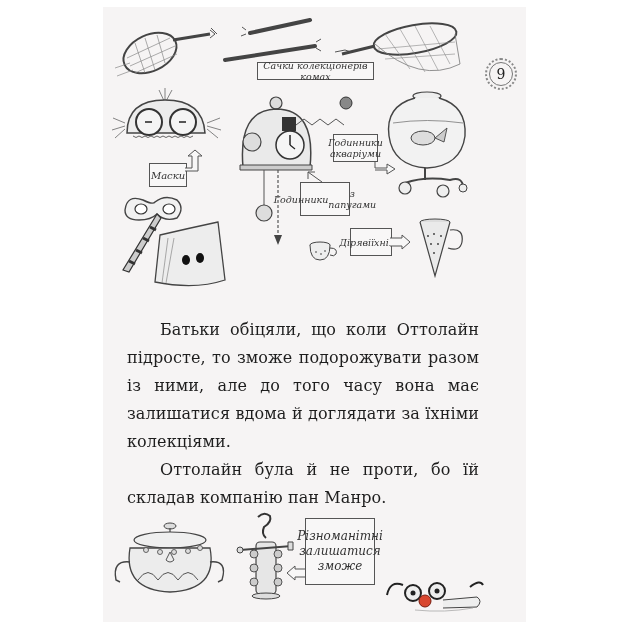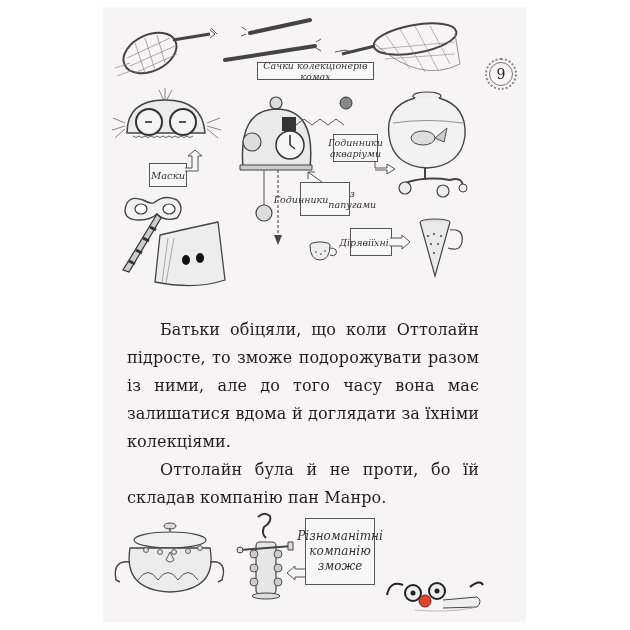--- a/index.html
+++ b/index.html
@@ -243,7 +243,7 @@
 </svg>
 <div class="label" style="left:305px;top:518px;width:70px;height:67px;flex-direction:column;font-size:12px;line-height:15px;">
   <span>Різноманітні</span>
-  <span>компанію</span>
+  <span>залишатися</span>
   <span>зможе</span>
 </div>
 

